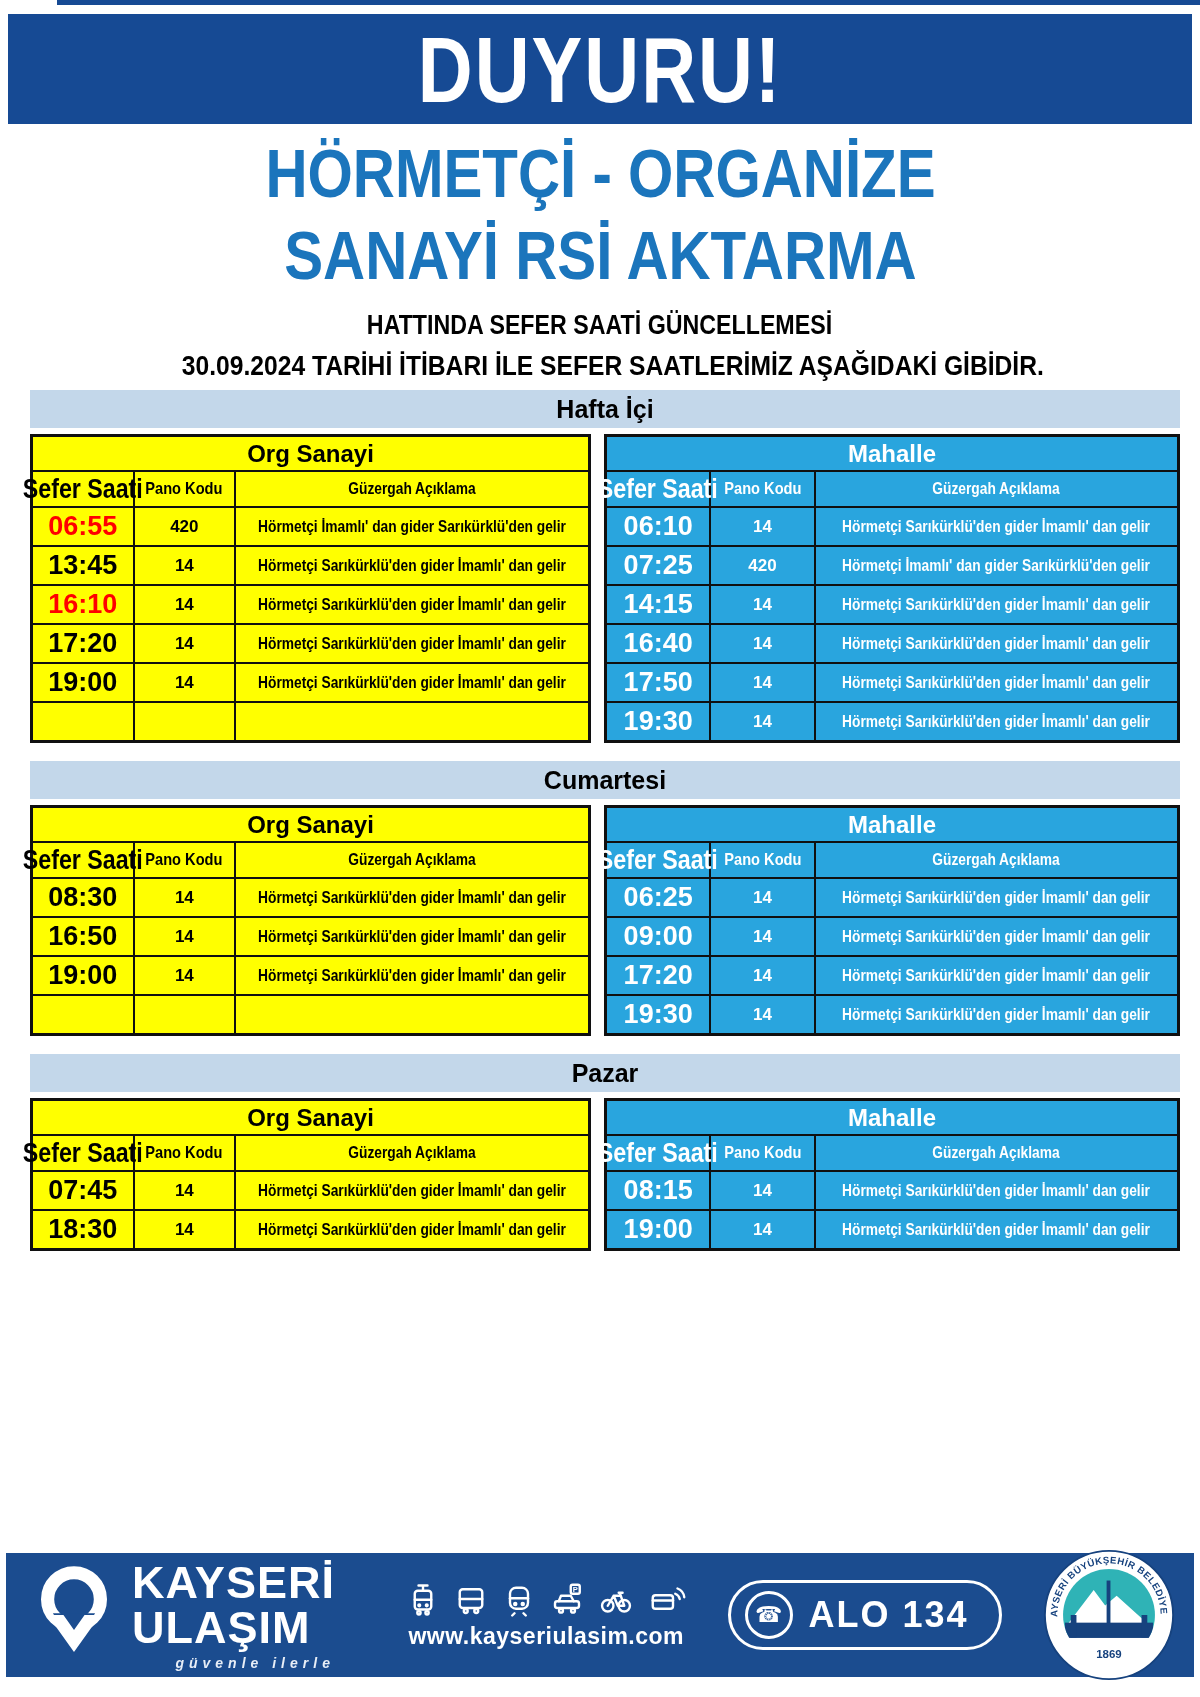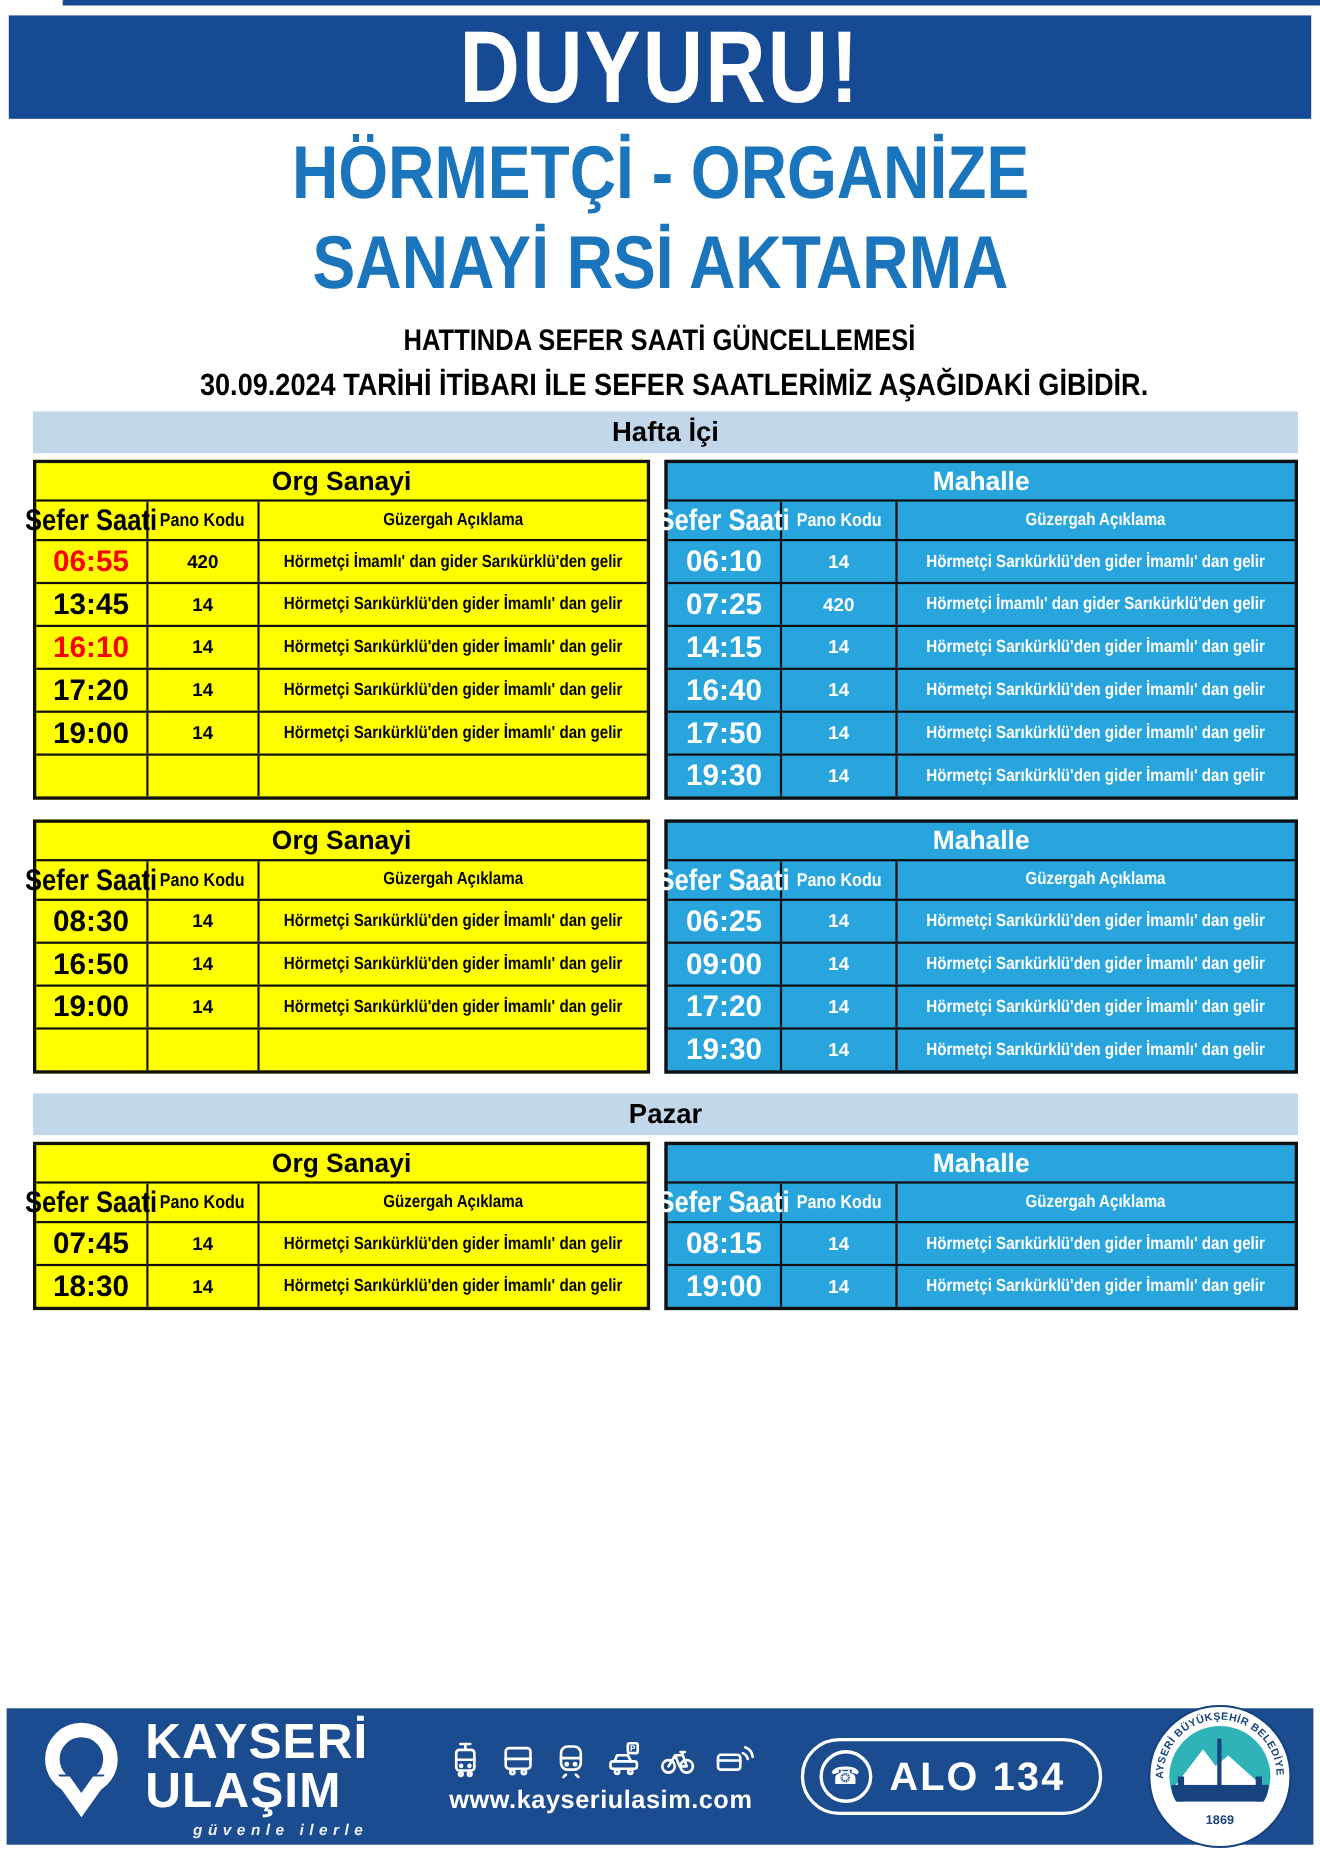--- a/index.html
+++ b/index.html
@@ -8,7 +8,7 @@
     font-family:"Liberation Sans",sans-serif;color:#000;
   }
   .topline{position:absolute;top:0;left:57px;right:0;height:5px;background:#164a94;}
-  .banner{margin:14px 8px 0;height:94px;background:#164a94;display:flex;align-items:center;justify-content:center;}
+  .banner{margin:14px 8px 0;height:110px;background:#164a94;display:flex;align-items:center;justify-content:center;}
   .banner-text{color:#fff;font-size:76px;font-weight:bold;letter-spacing:2px;display:inline-block;transform:scaleY(1.22);}
   .t1,.t2{text-align:center;color:#1b75bc;font-weight:bold;font-size:62px;line-height:68px;}
   .t1{margin-top:16px}.t2{margin-top:14px}

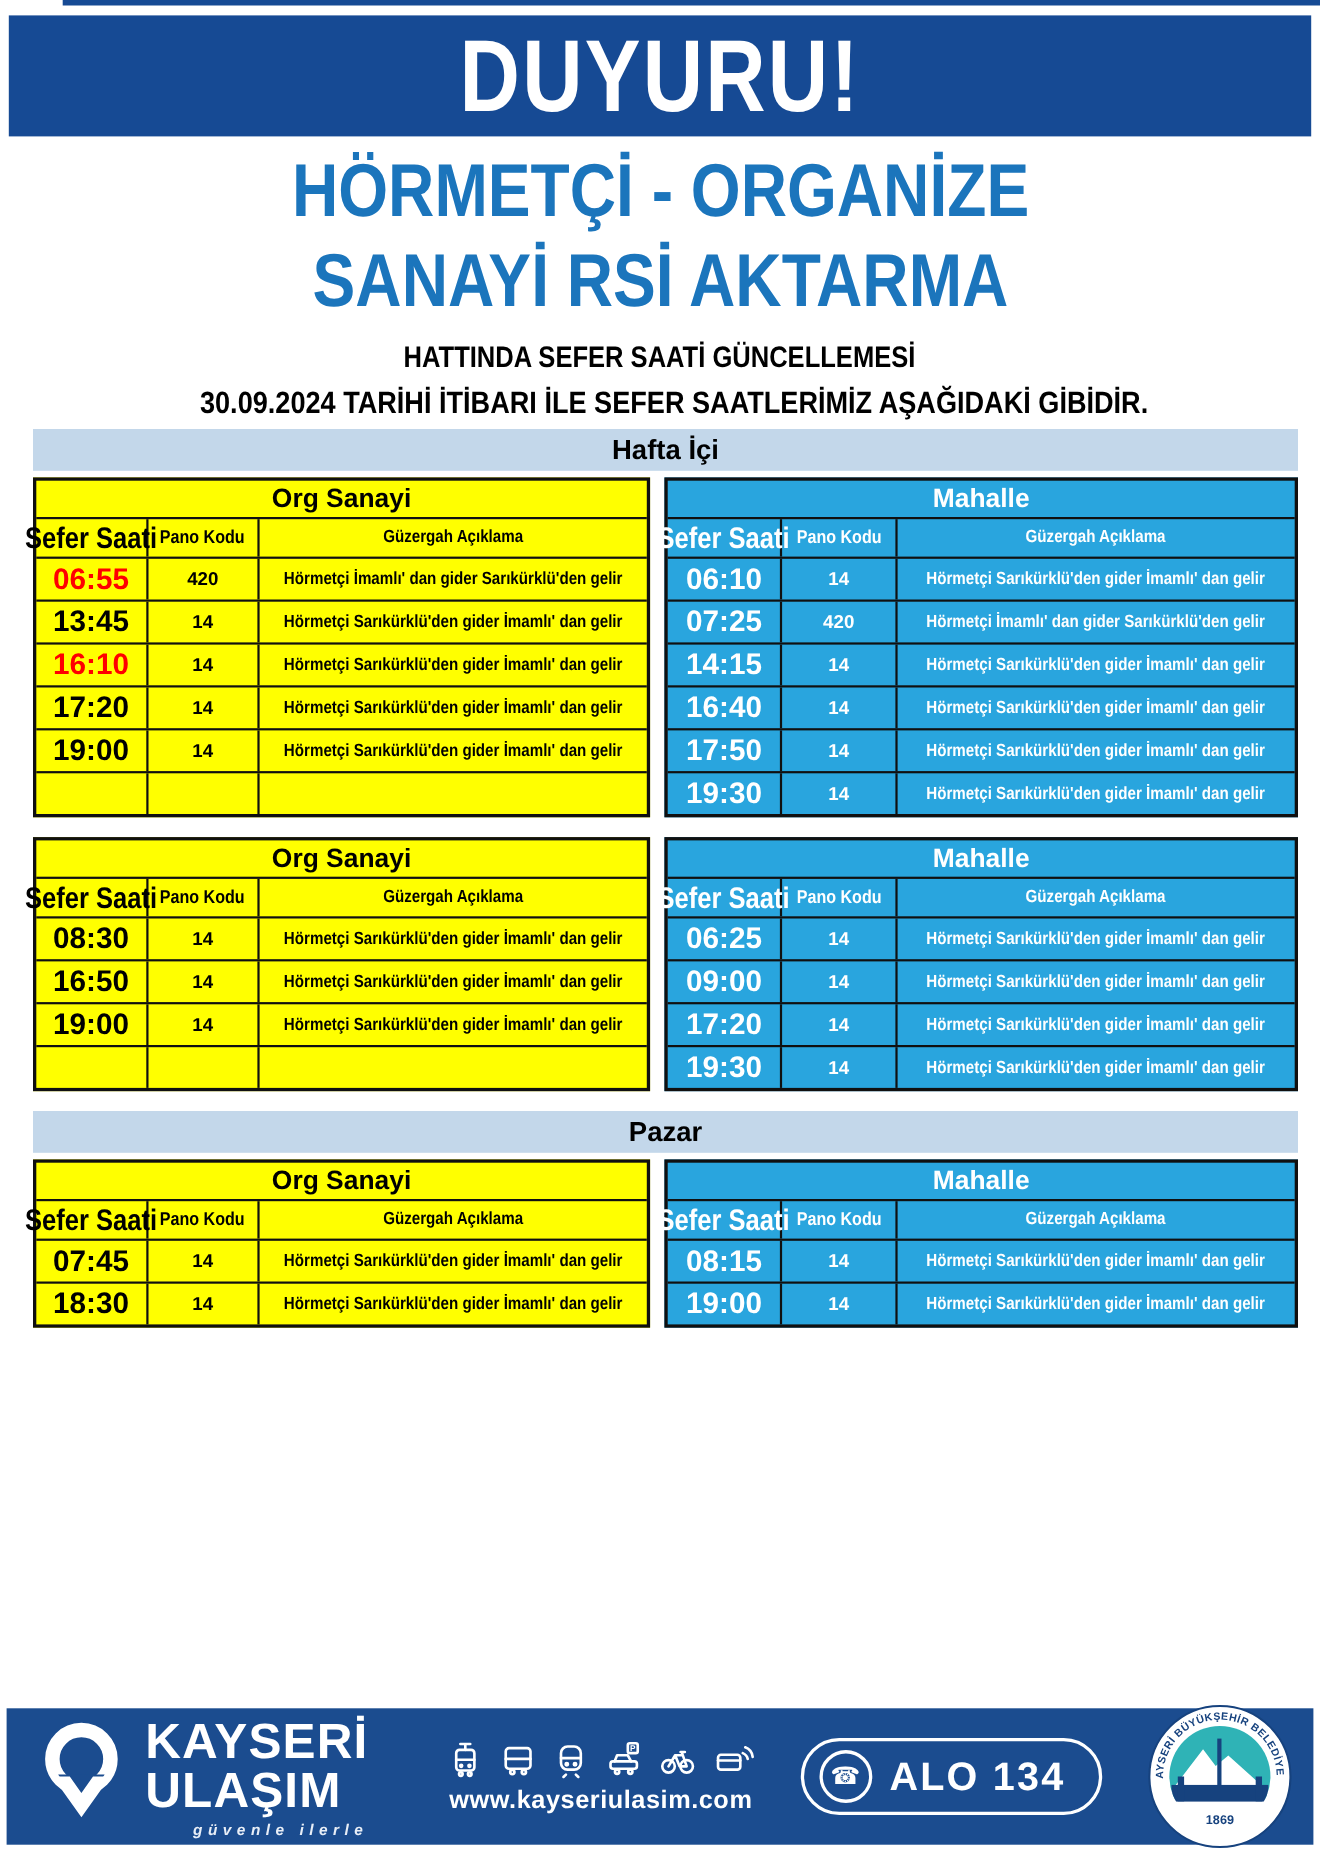--- a/index.html
+++ b/index.html
@@ -199,6 +199,9 @@
   </section>
 
   <section class="day-section">
+    <div class="day-band">
+        <span>Cumartesi</span>
+      </div>
     <div class="tables">
       <div class="half org">
         <div class="half-title">

